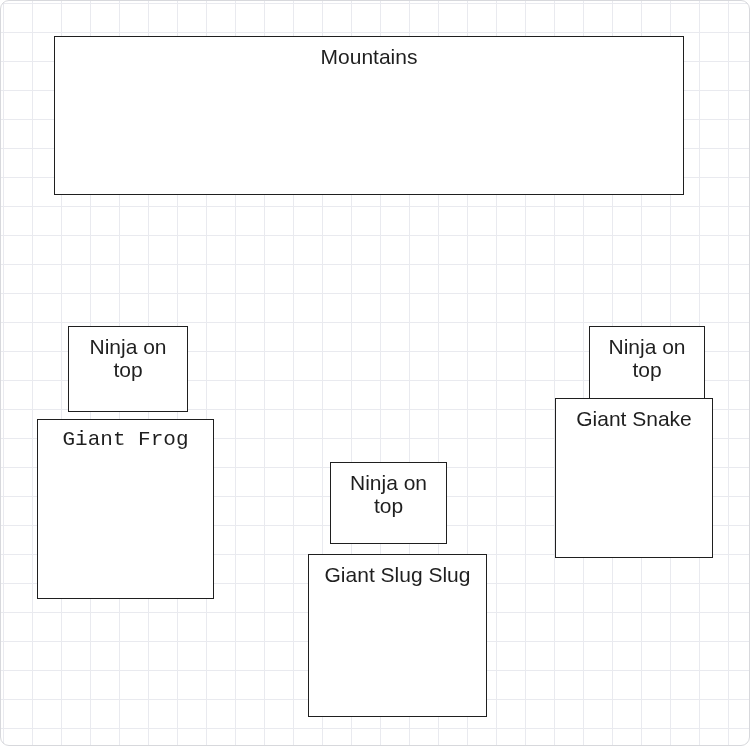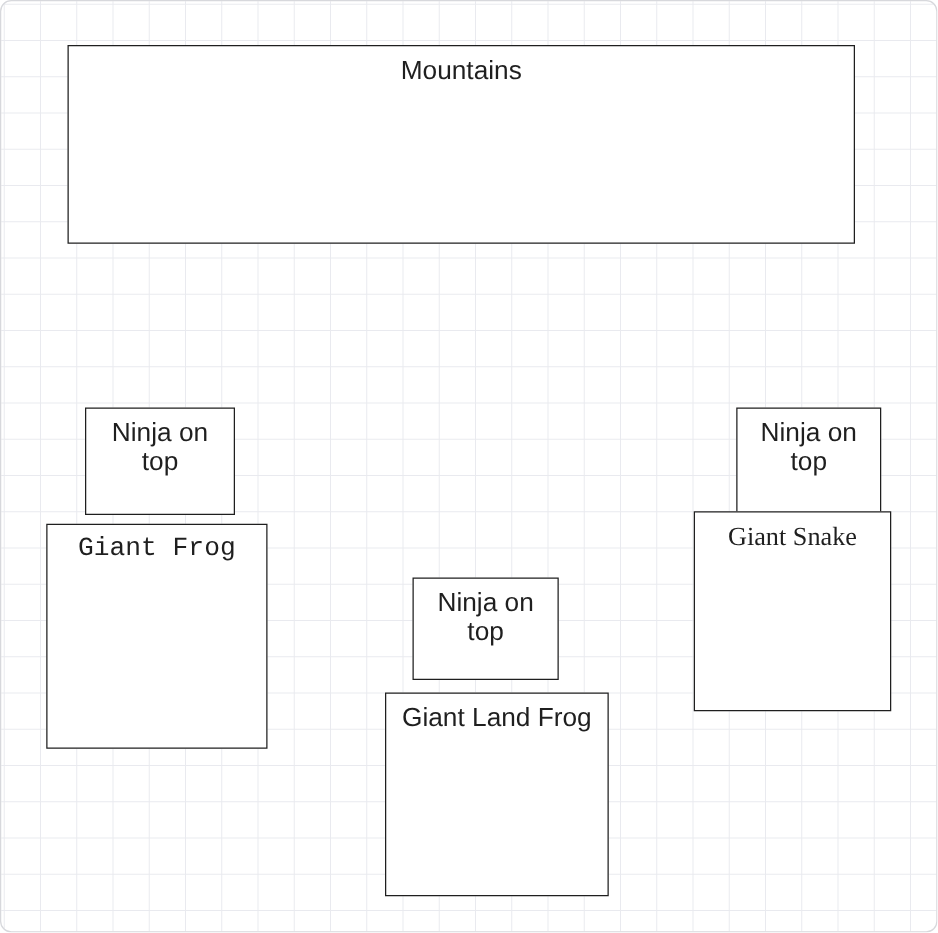--- a/index.html
+++ b/index.html
@@ -55,7 +55,7 @@
   .s-ninja-slug       { left: 329px; top: 461px; width: 117px; height: 82px;  }
   .s-giant-land-slug  { left: 307px; top: 553px; width: 179px; height: 163px; }
   .s-ninja-snake      { left: 588px; top: 325px; width: 116px; height: 85px;  }
-  .s-giant-snake      { left: 554px; top: 408px; width: 158px; height: 160px; font-family: Liberation Serif, serif; }
+  .s-giant-snake      { left: 554px; top: 397px; width: 158px; height: 160px; }
 </style>
 </head>
 <body>

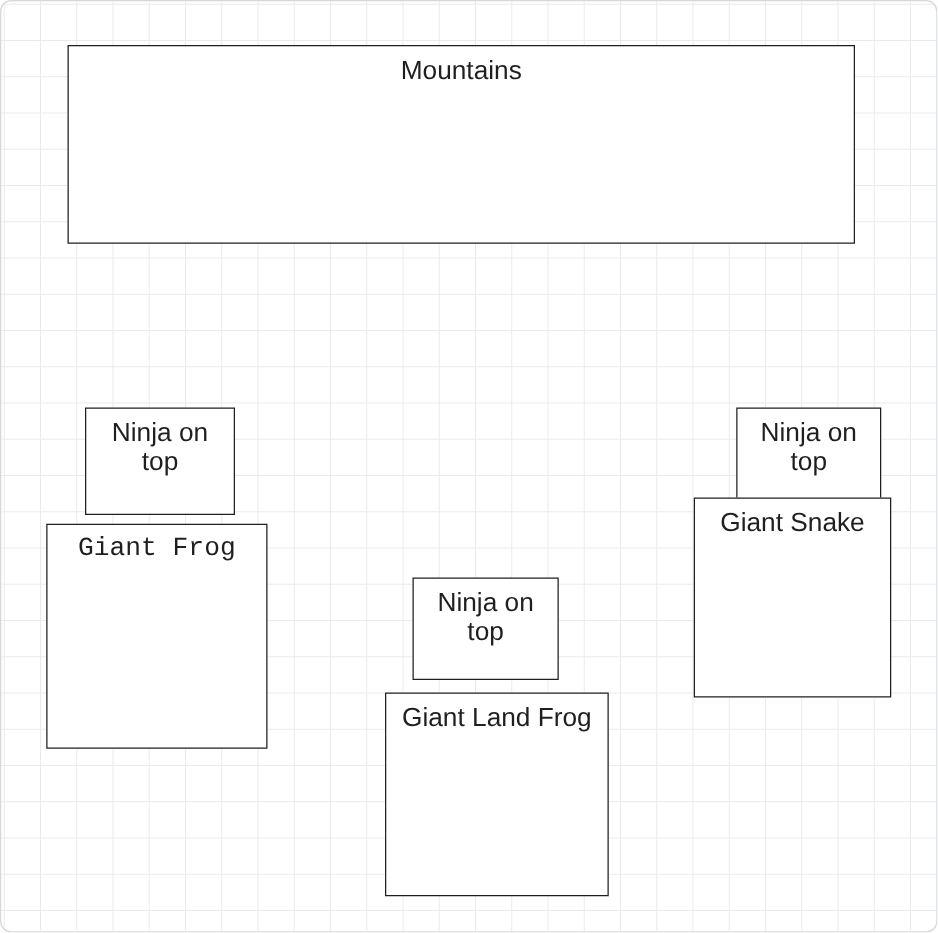--- a/index.html
+++ b/index.html
@@ -81,7 +81,7 @@
   </div>
 
   <div class="shape s-giant-land-slug">
-    <span class="shape-label">Giant Land Frog</span>
+    <span class="shape-label">Giant Slug Slug</span>
   </div>
 
   <div class="shape s-ninja-snake">

